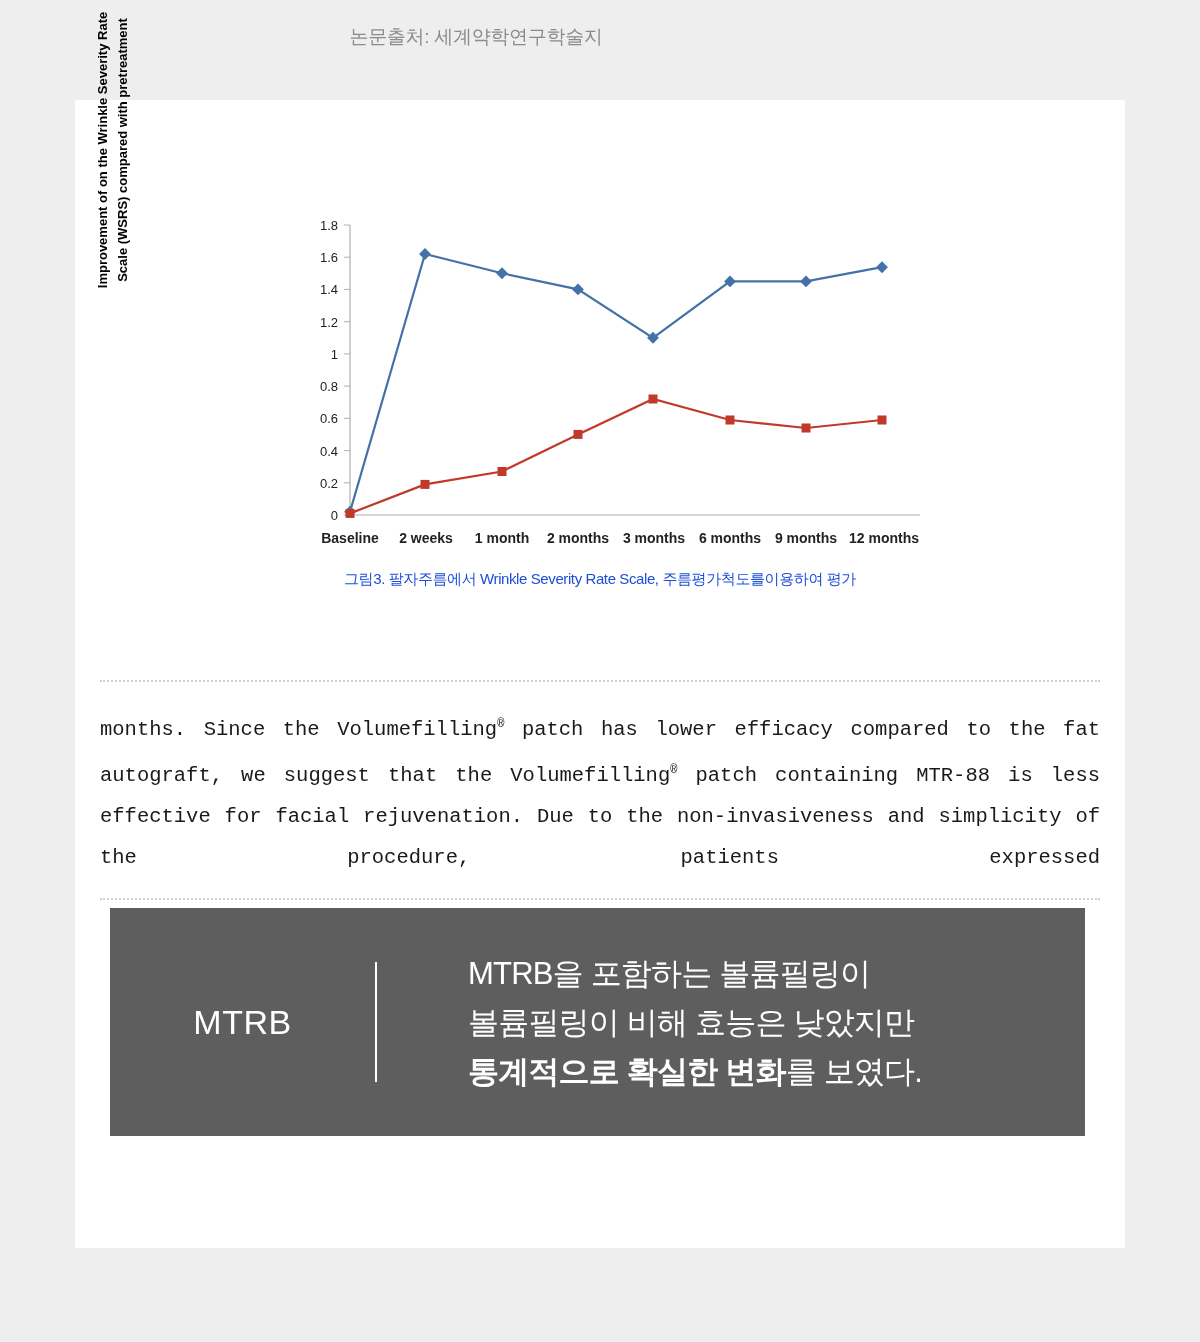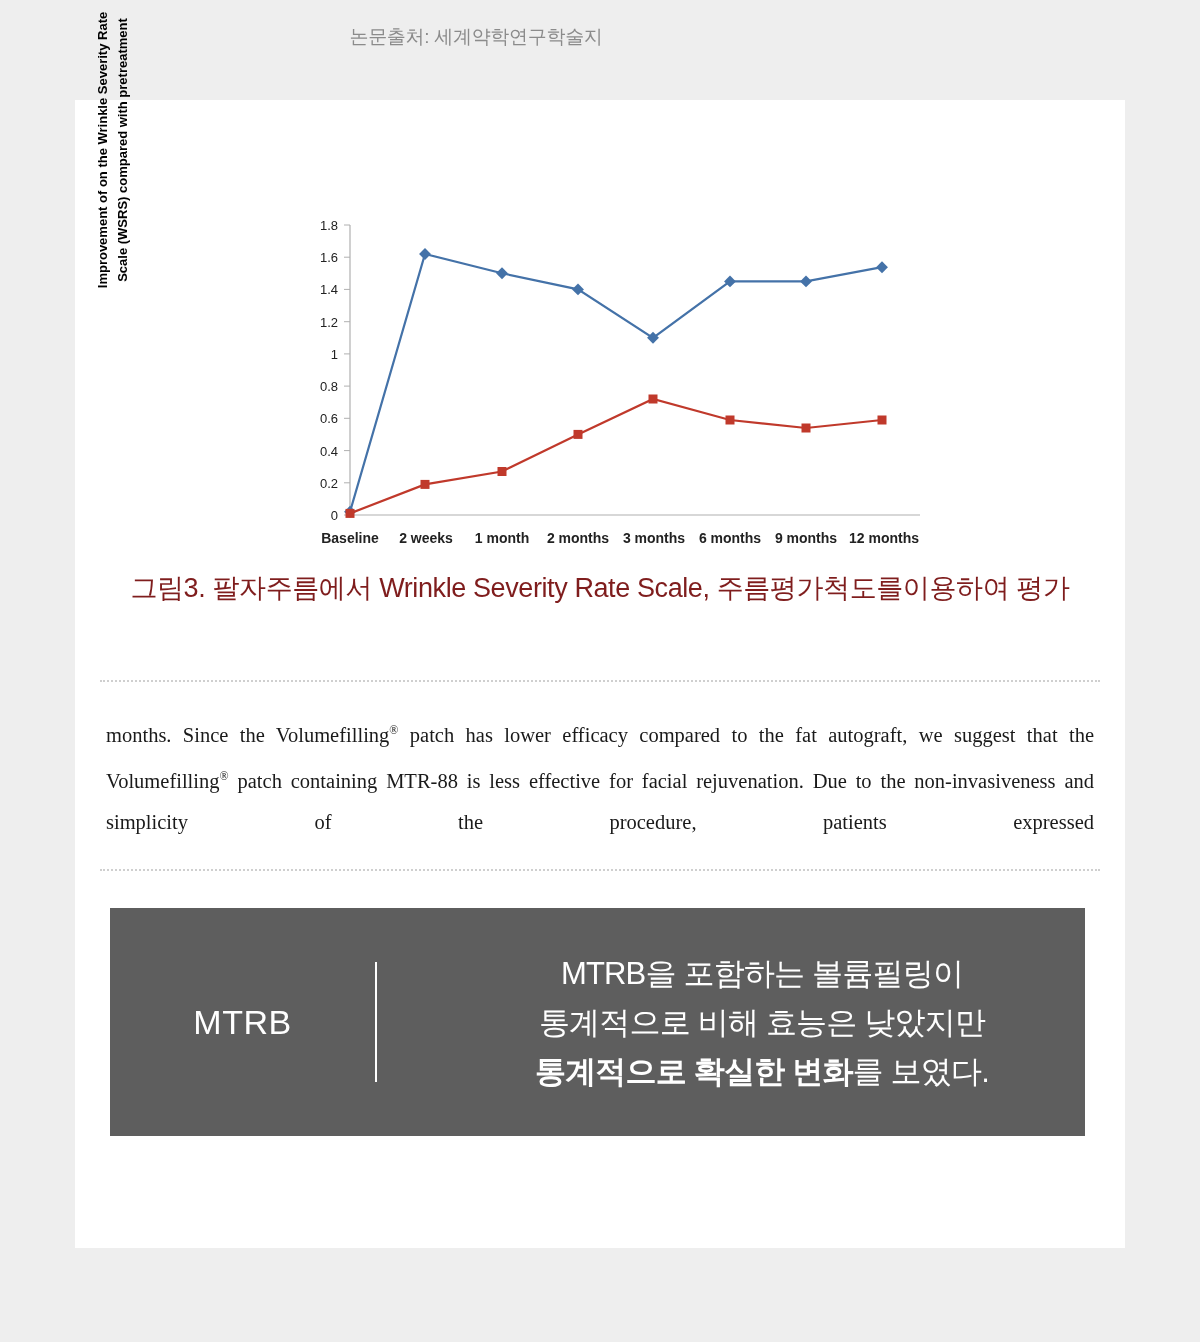--- a/index.html
+++ b/index.html
@@ -80,8 +80,8 @@
     left: 0; top: 470px;
     width: 1050px;
     text-align: center;
-    font-size: 27px;
-    color: #7f1d1d;
+    font-size: 15px;
+    color: #1d4ed8;
     letter-spacing: -0.4px;
   }
   

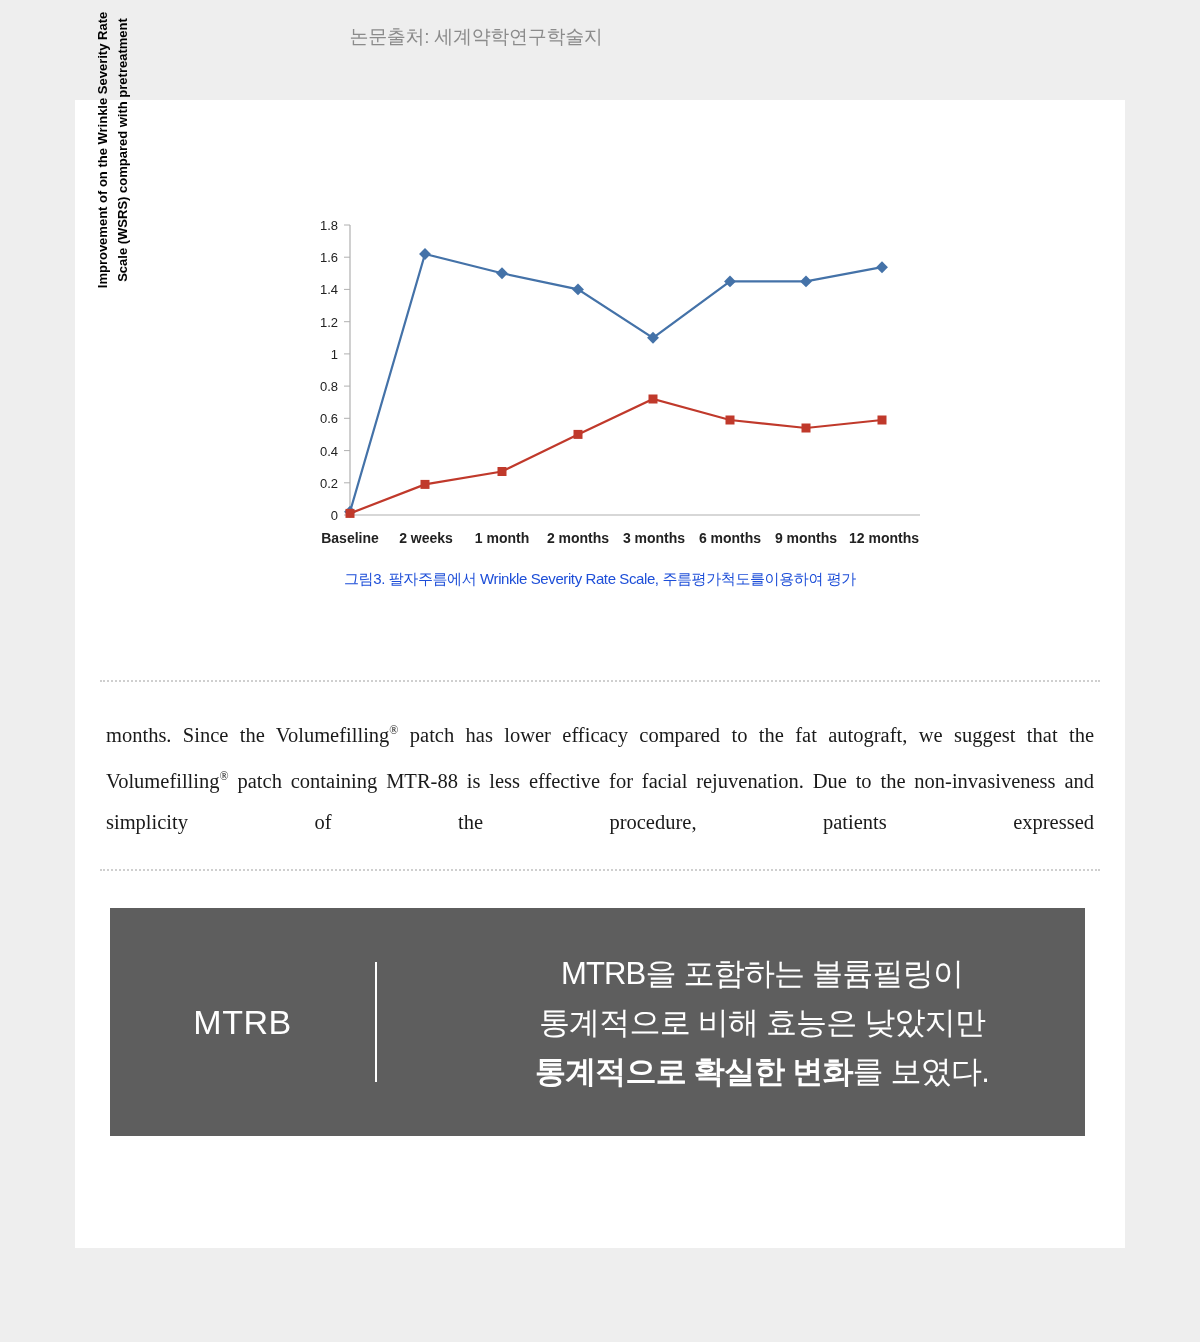--- a/index.html
+++ b/index.html
@@ -95,8 +95,8 @@
     border-bottom: 2px dotted #cfcfcf;
   }
   .para-block p {
-    margin: 6px;
-    font-family: Liberation Serif, serif;
+    margin: 0;
+    font-family: Liberation Mono, monospace;
     font-size: 20.5px;
     line-height: 41px;
     color: #1a1a1a;

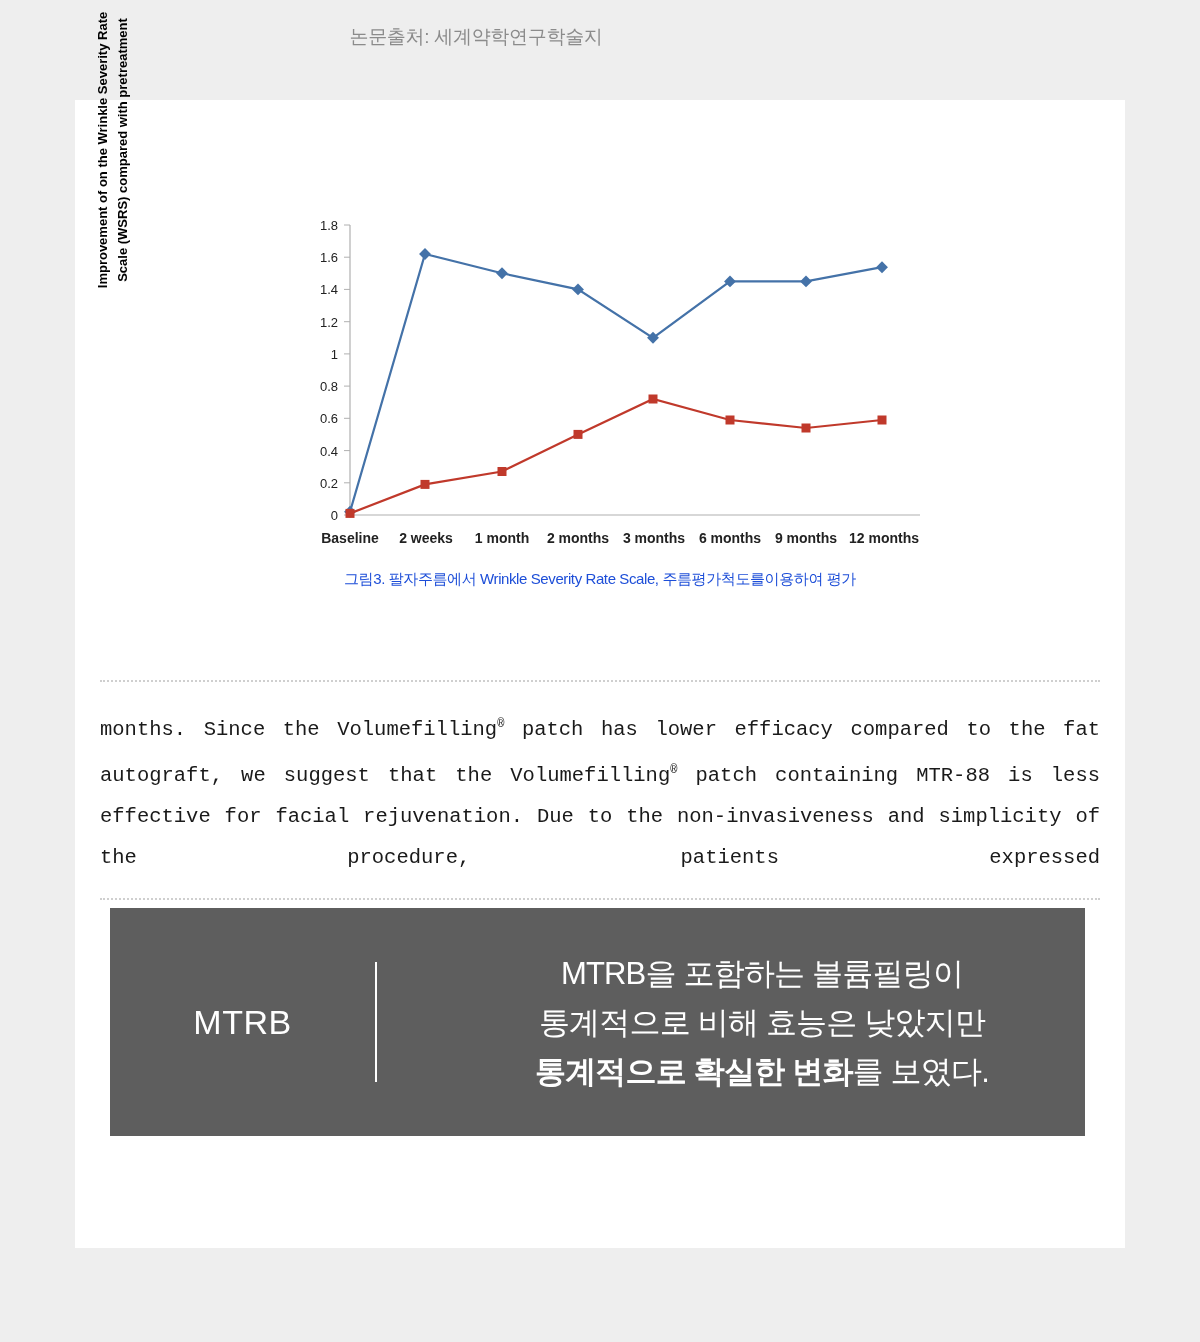--- a/index.html
+++ b/index.html
@@ -130,12 +130,11 @@
   }
   .banner-right {
     flex: 1;
-    padding-left: 62px;
+    padding-left: 91px;
     color: #ffffff;
     font-size: 31px;
     line-height: 49px;
     letter-spacing: -0.8px;
-    text-align: center;
   }
   .banner-right .bold { font-weight: bold; }
 </style>

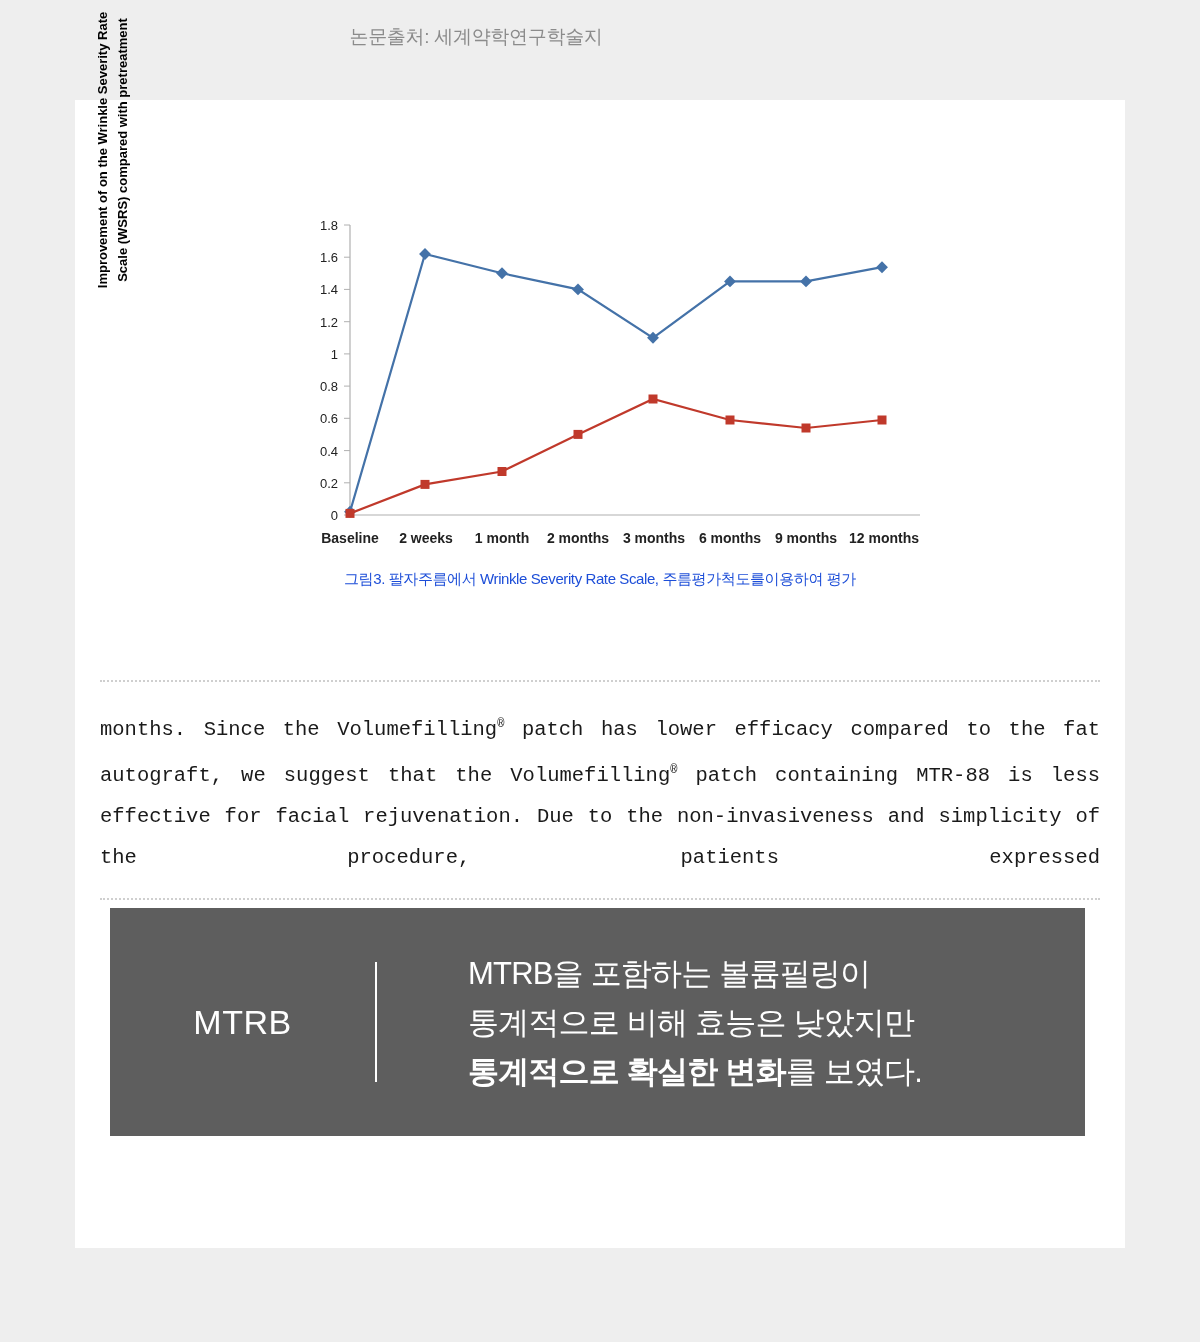--- a/index.html
+++ b/index.html
@@ -231,7 +231,7 @@
     <div class="banner-div"></div>
     <div class="banner-right">
       <div>MTRB을 포함하는 볼륨필링이</div>
-      <div>통계적으로 비해 효능은 낮았지만</div>
+      <div>볼륨필링이 비해 효능은 낮았지만</div>
       <div><span class="bold">통계적으로 확실한 변화</span><span>를 보였다.</span></div>
     </div>
   </div>

